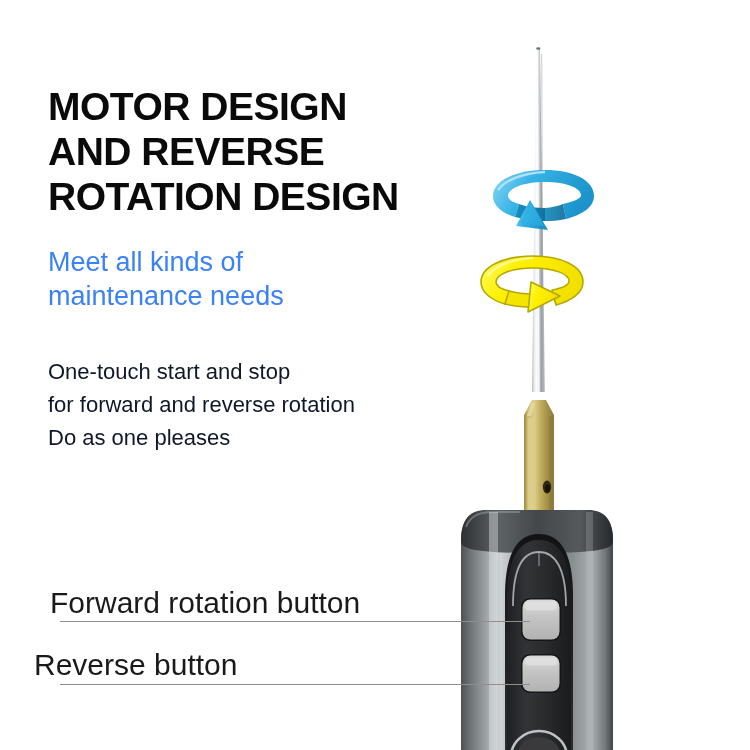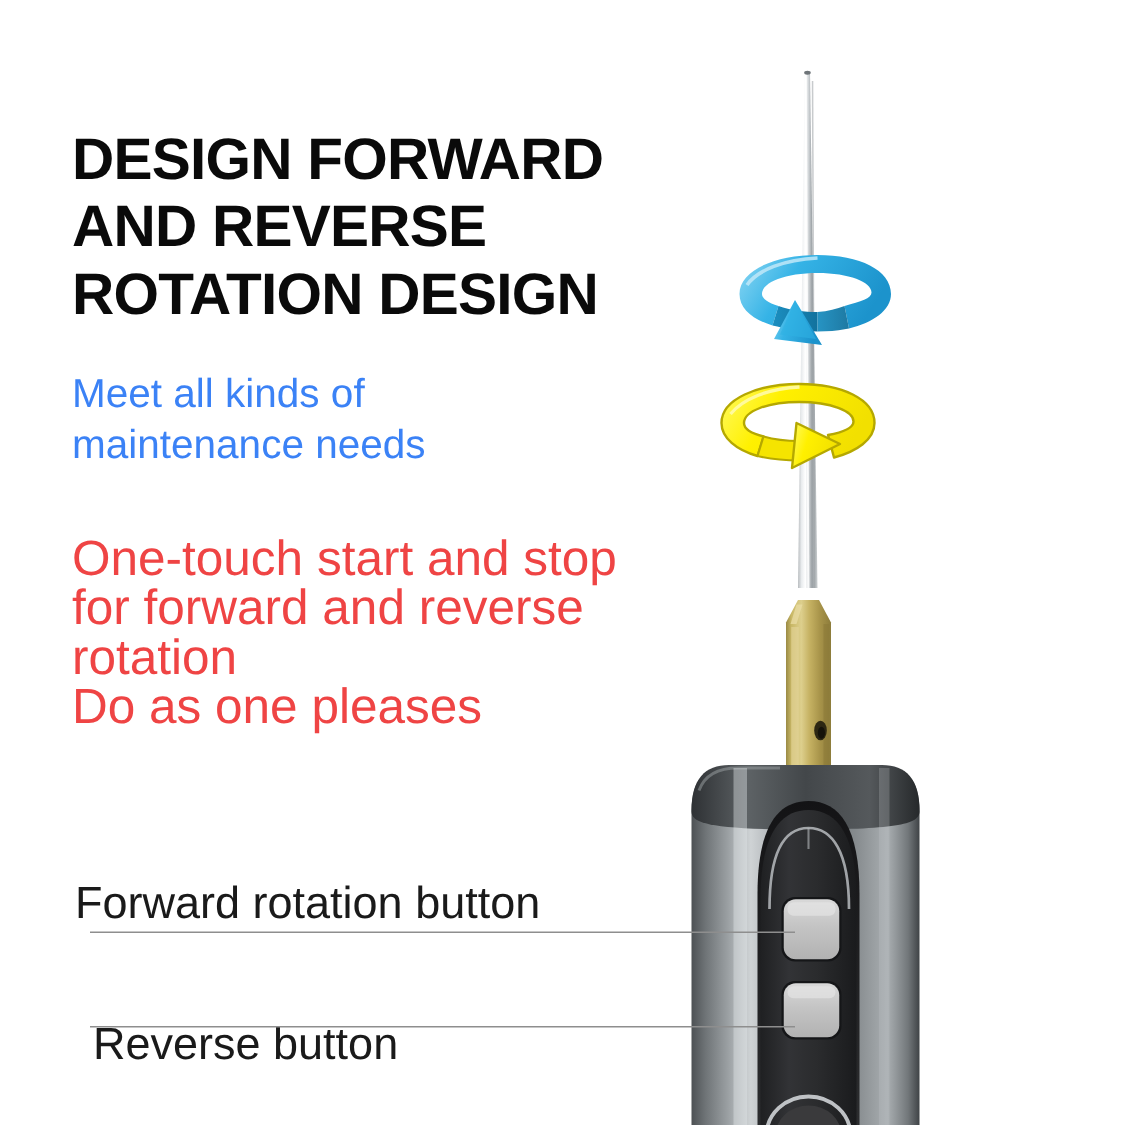--- a/index.html
+++ b/index.html
@@ -261,7 +261,7 @@
     </g>
   </svg>
 
-  <div class="headline">DESIGN FORWARD
+  <div class="headline">MOTOR DESIGN
 AND REVERSE
 ROTATION DESIGN</div>
 

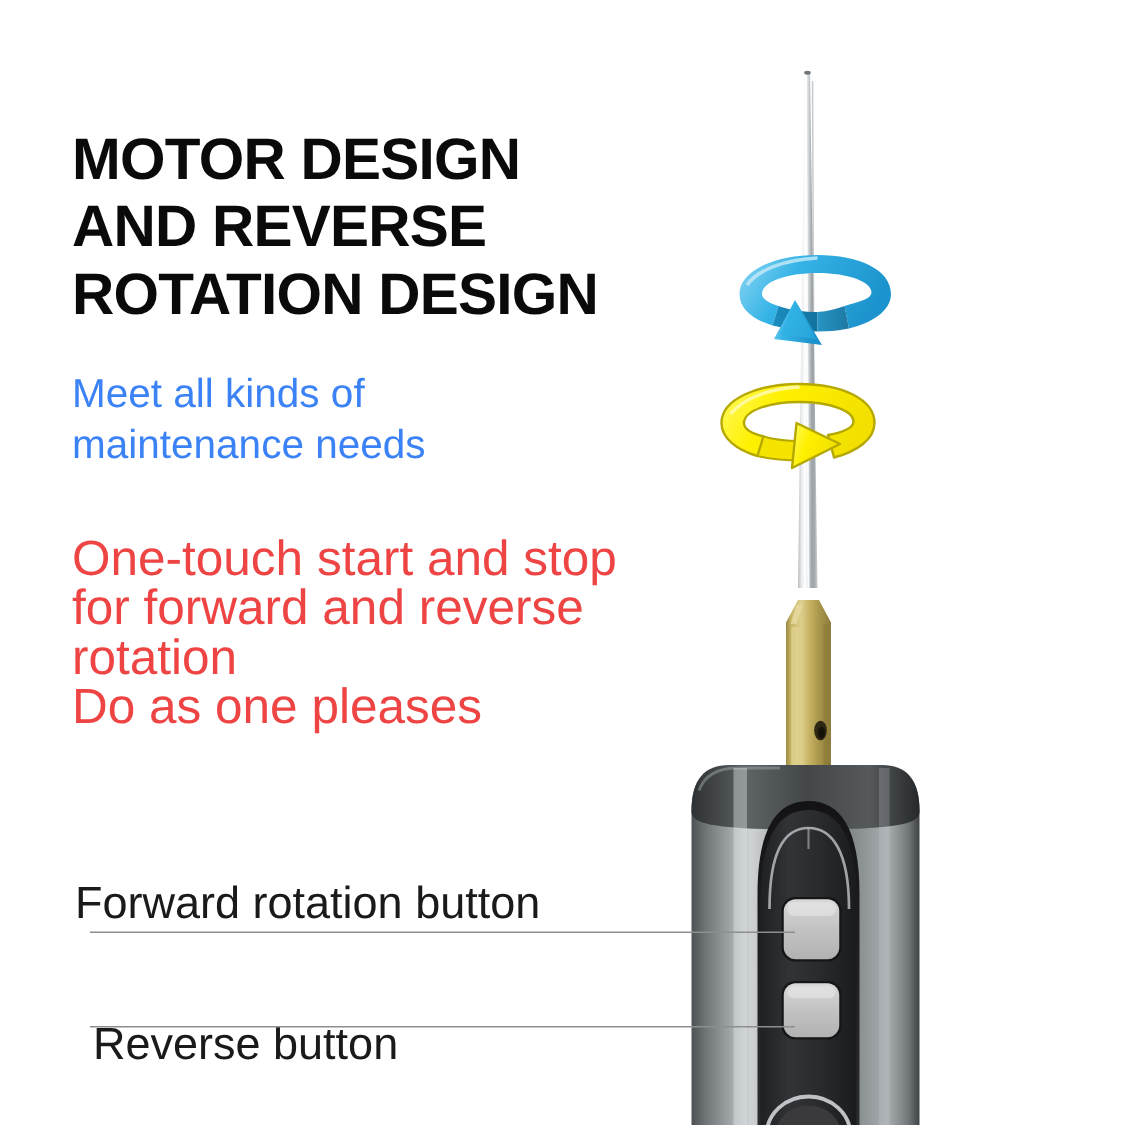--- a/index.html
+++ b/index.html
@@ -37,9 +37,9 @@
     position:absolute;
     left:48px; top:355px;
     width:420px;
-    font-size:33px;
+    font-size:22px;
     line-height:33px;
-    color:#ef4444;
+    color:#0f172a;
     white-space:pre-line;
   }
 

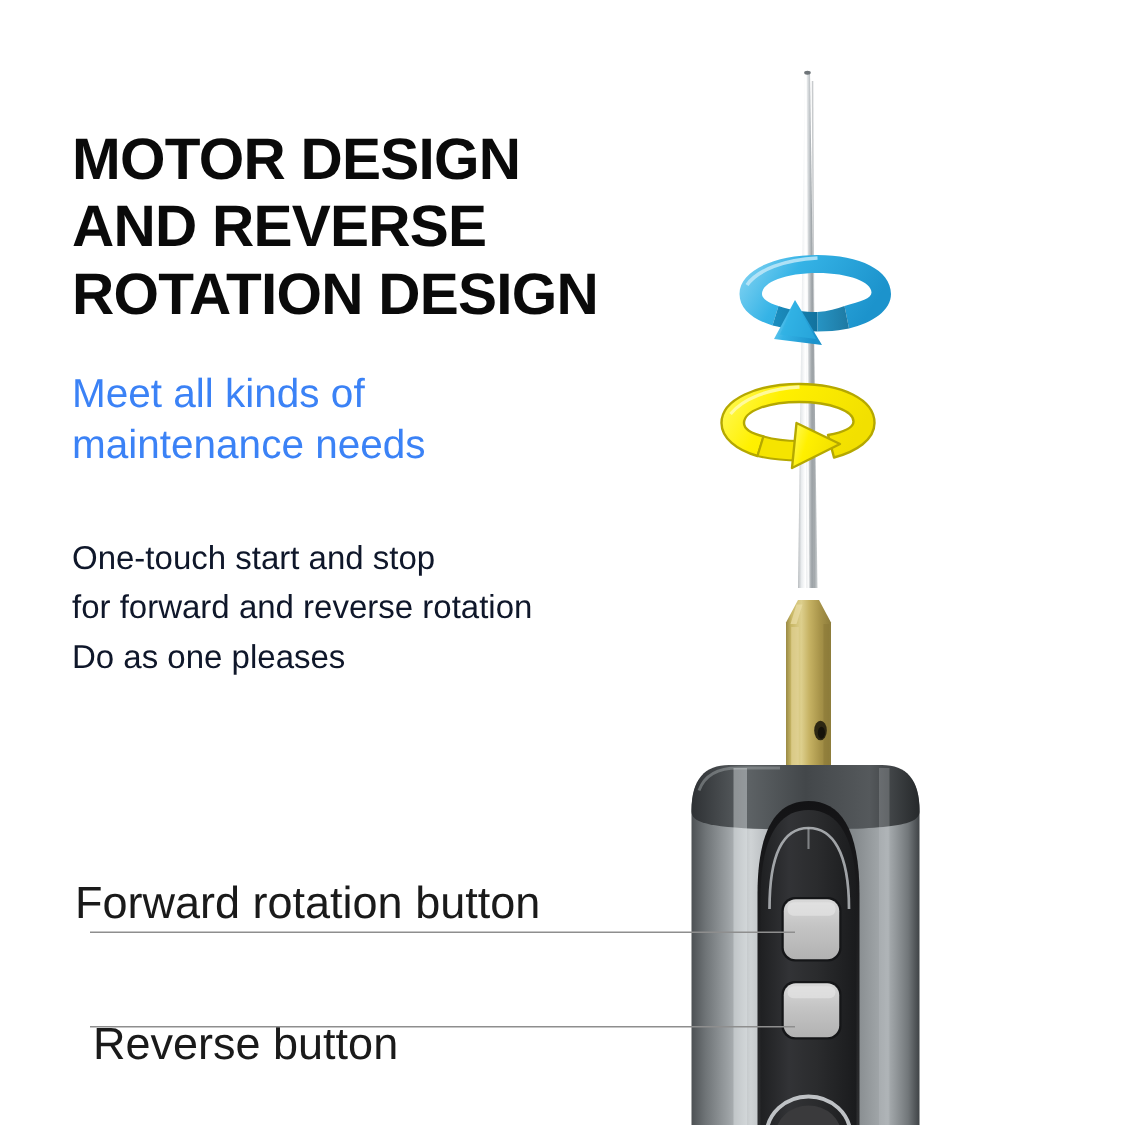--- a/index.html
+++ b/index.html
@@ -57,7 +57,7 @@
   }
   #co1-label{left:50px; top:586px;}
   #co1-line{left:60px; top:621px; width:470px;}
-  #co2-label{left:62px; top:648px;margin-top:32px;}
+  #co2-label{left:34px; top:648px;}
   #co2-line{left:60px; top:684px; width:470px;}
 
   

